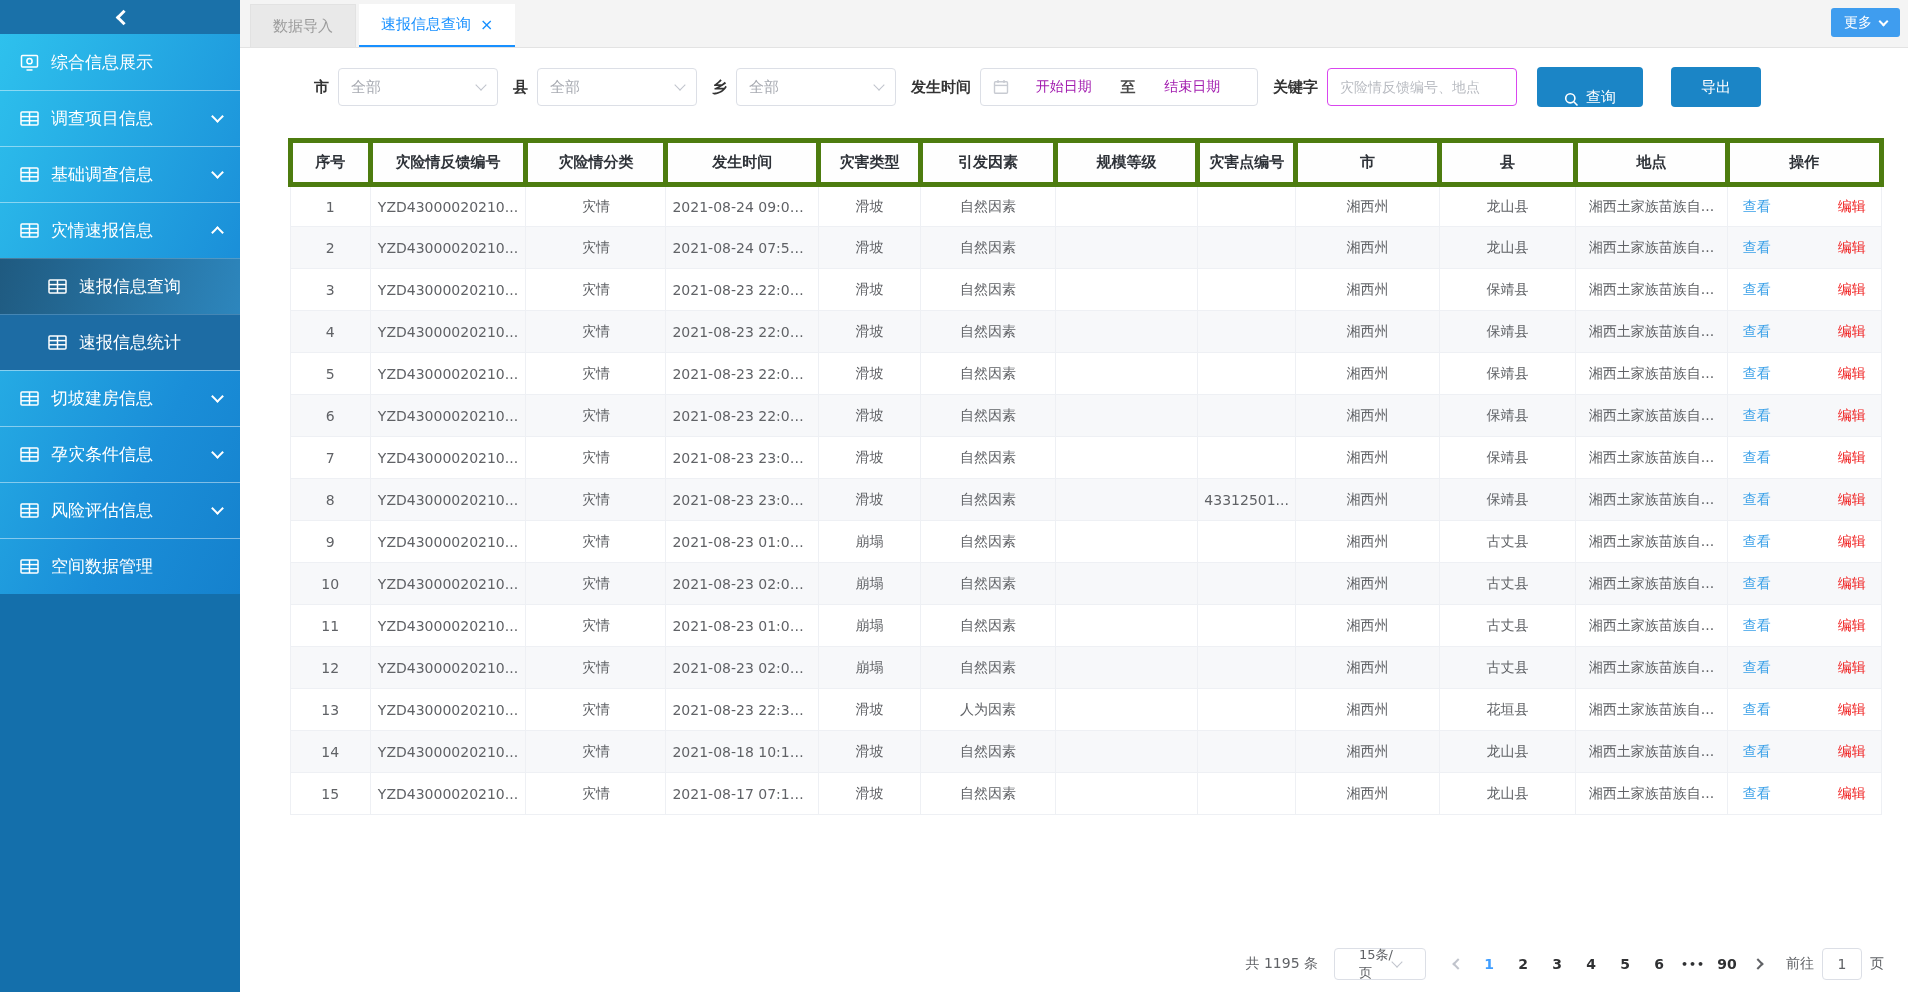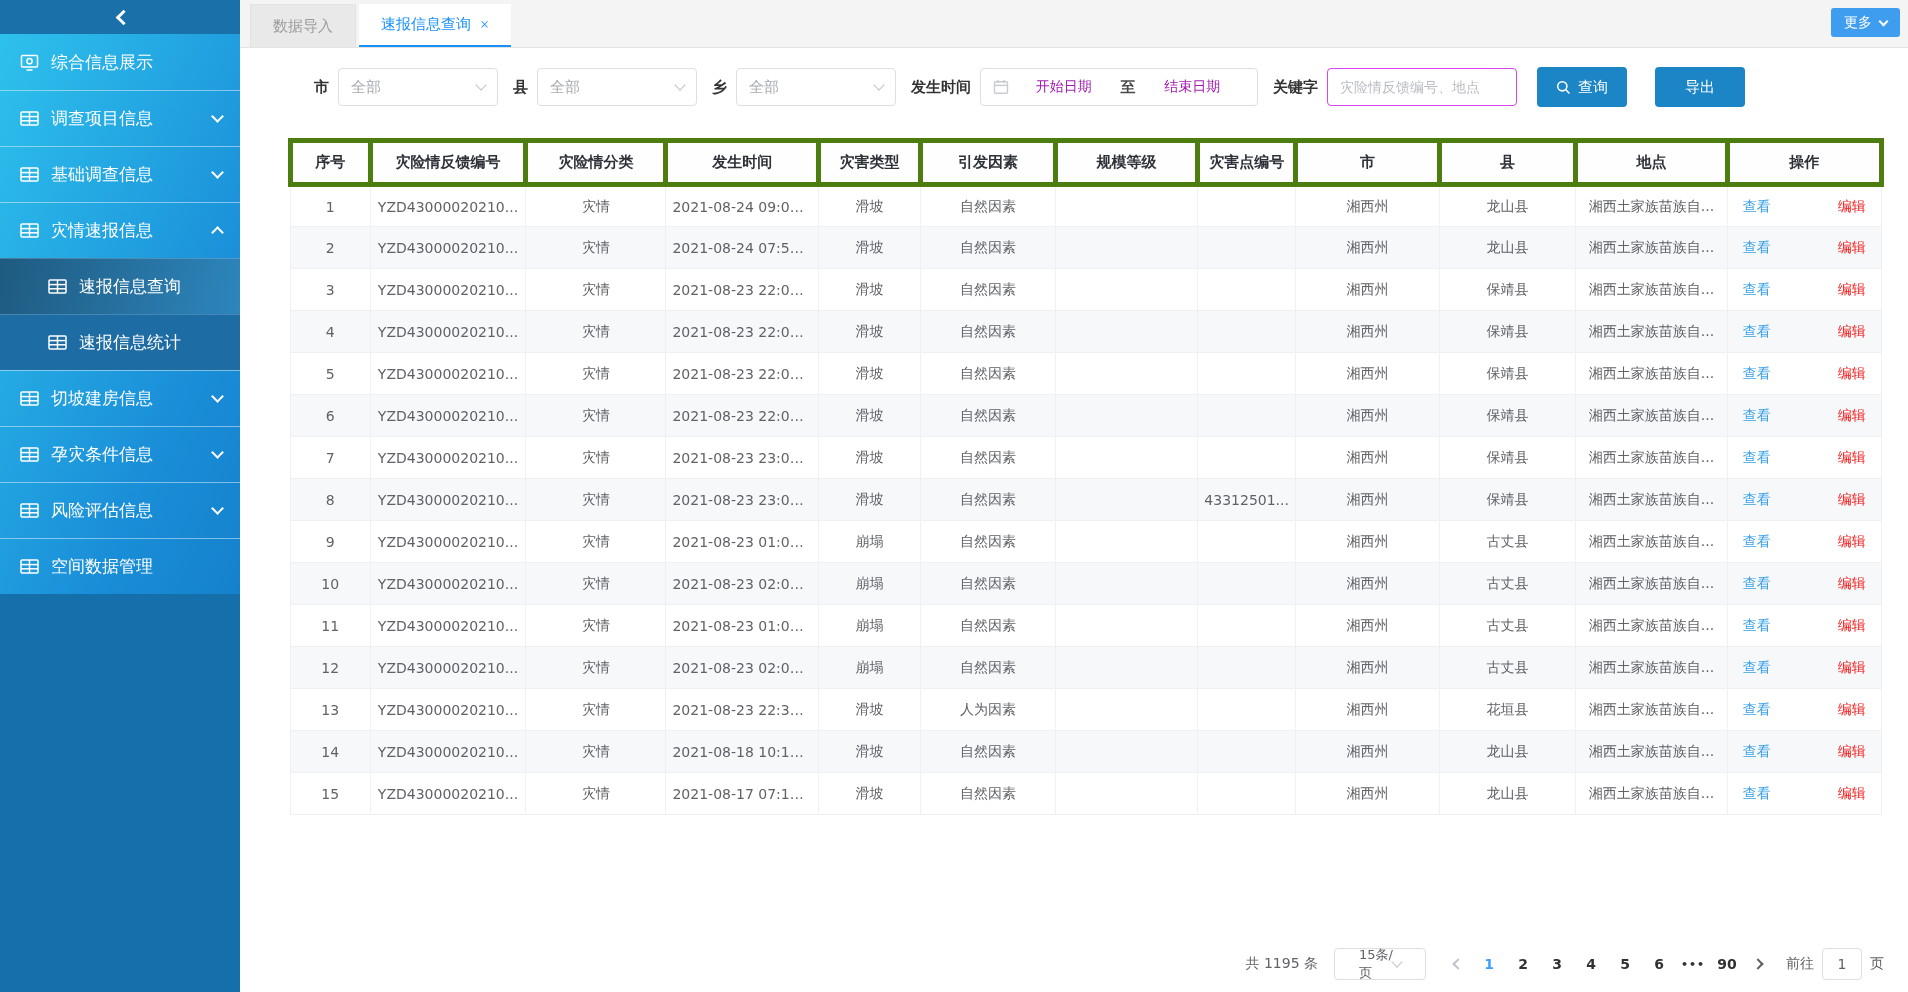--- a/index.html
+++ b/index.html
@@ -24,7 +24,7 @@
 
   
   .topbar { position:absolute; left:240px; top:0; right:0; height:48px; background:#f4f4f4; border-bottom:1px solid #e3e3e3; display:flex; align-items:flex-end; }
-  .tabs { display:flex; align-items:flex-end; margin-left:10px; gap:3px; height:100%;font-family:Liberation Serif, serif; }
+  .tabs { display:flex; align-items:flex-end; margin-left:10px; gap:3px; height:100%; }
   .tab { height:43px; display:flex; align-items:center; justify-content:center; gap:9px; padding:0 22px; font-size:15px; cursor:pointer; }
   .tab.inactive { background:#e9e9e9; color:#9c9c9c; border:1px solid #e2e2e2; border-bottom:none; }
   .tab.active { background:#fff; color:#1890ff; border-bottom:2px solid #1890ff; }

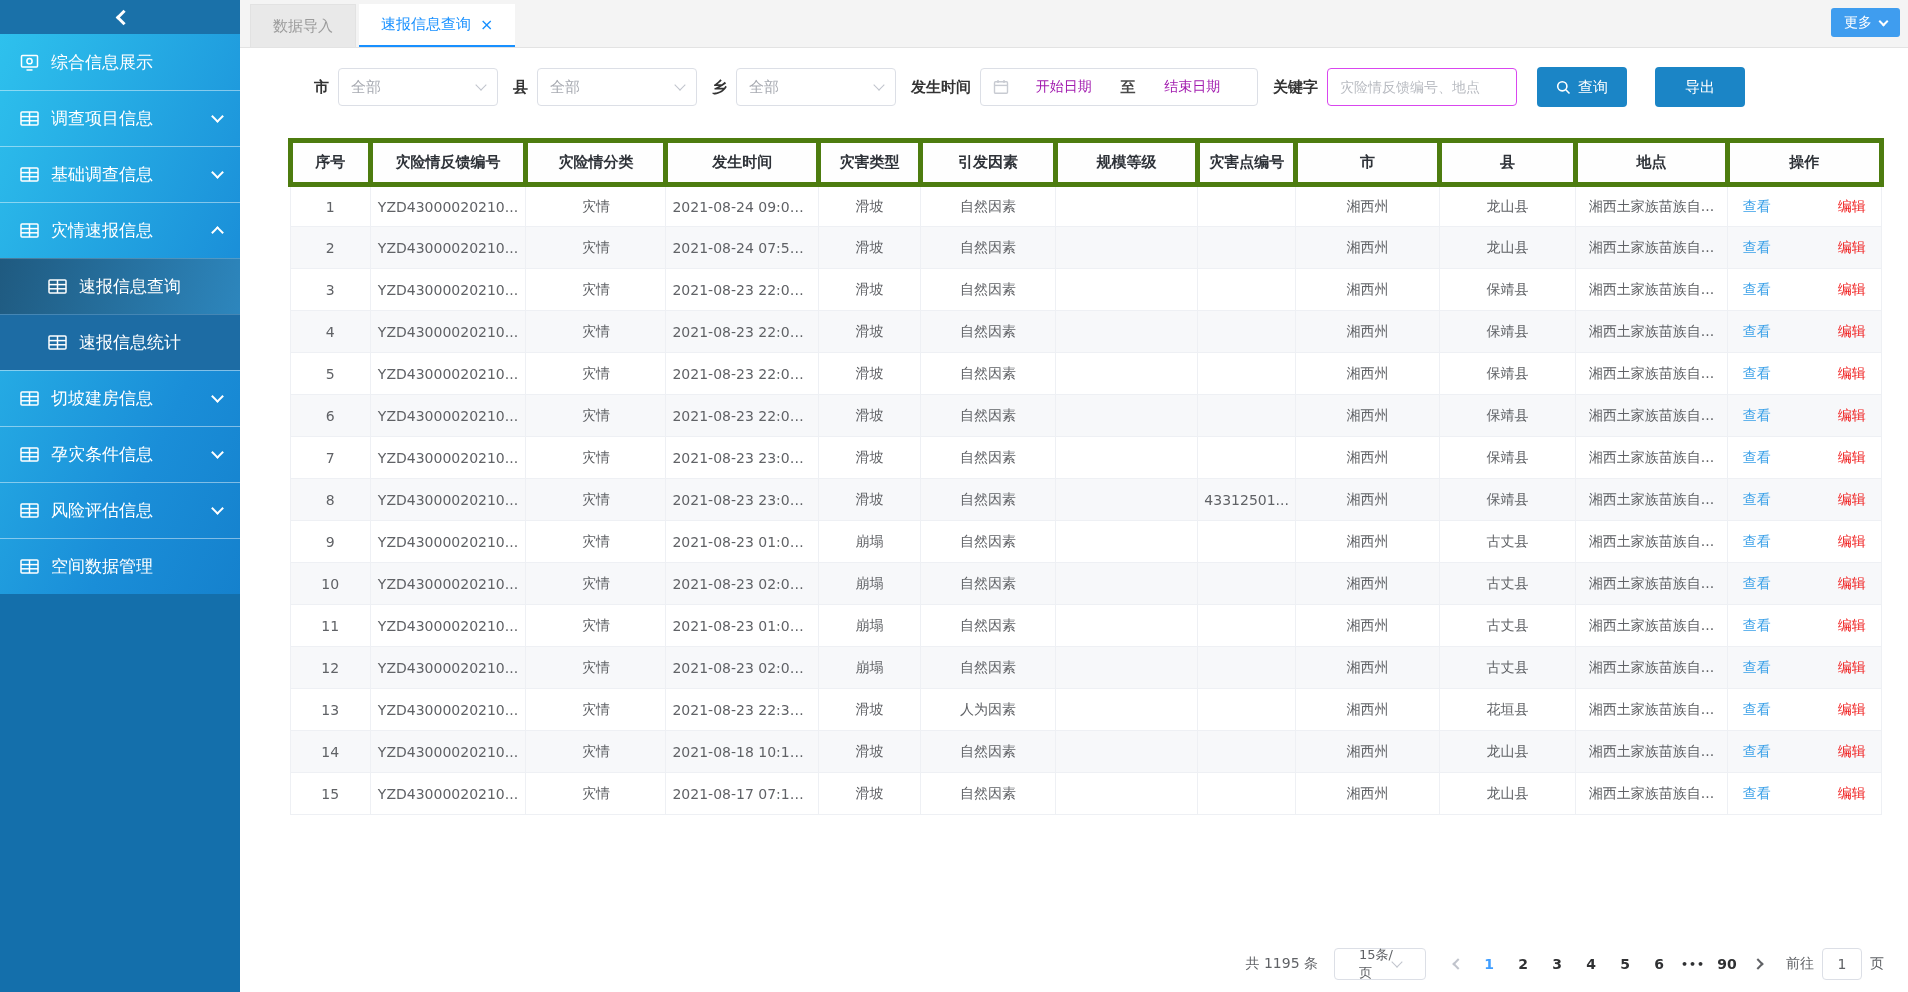--- a/index.html
+++ b/index.html
@@ -47,7 +47,7 @@
   .kw-input { width:190px; height:38px; border:1px solid #d946ef; border-radius:4px; padding:0 12px; font-size:14px; color:#0369a1; font-family:inherit; outline:none; }
   .kw-input::placeholder { color:#b9bcc2; }
   .btn { height:40px; border:none; border-radius:4px; background:#1b85c6; color:#fff; font-size:15px; display:flex; align-items:center; justify-content:center; gap:7px; cursor:pointer; font-family:inherit; }
-  .btn.search { width:90px; margin-left:20px; }
+  .btn.search { width:106px; margin-left:20px;align-items:flex-end; }
   .btn.export { width:90px; margin-left:28px; }
 
   

